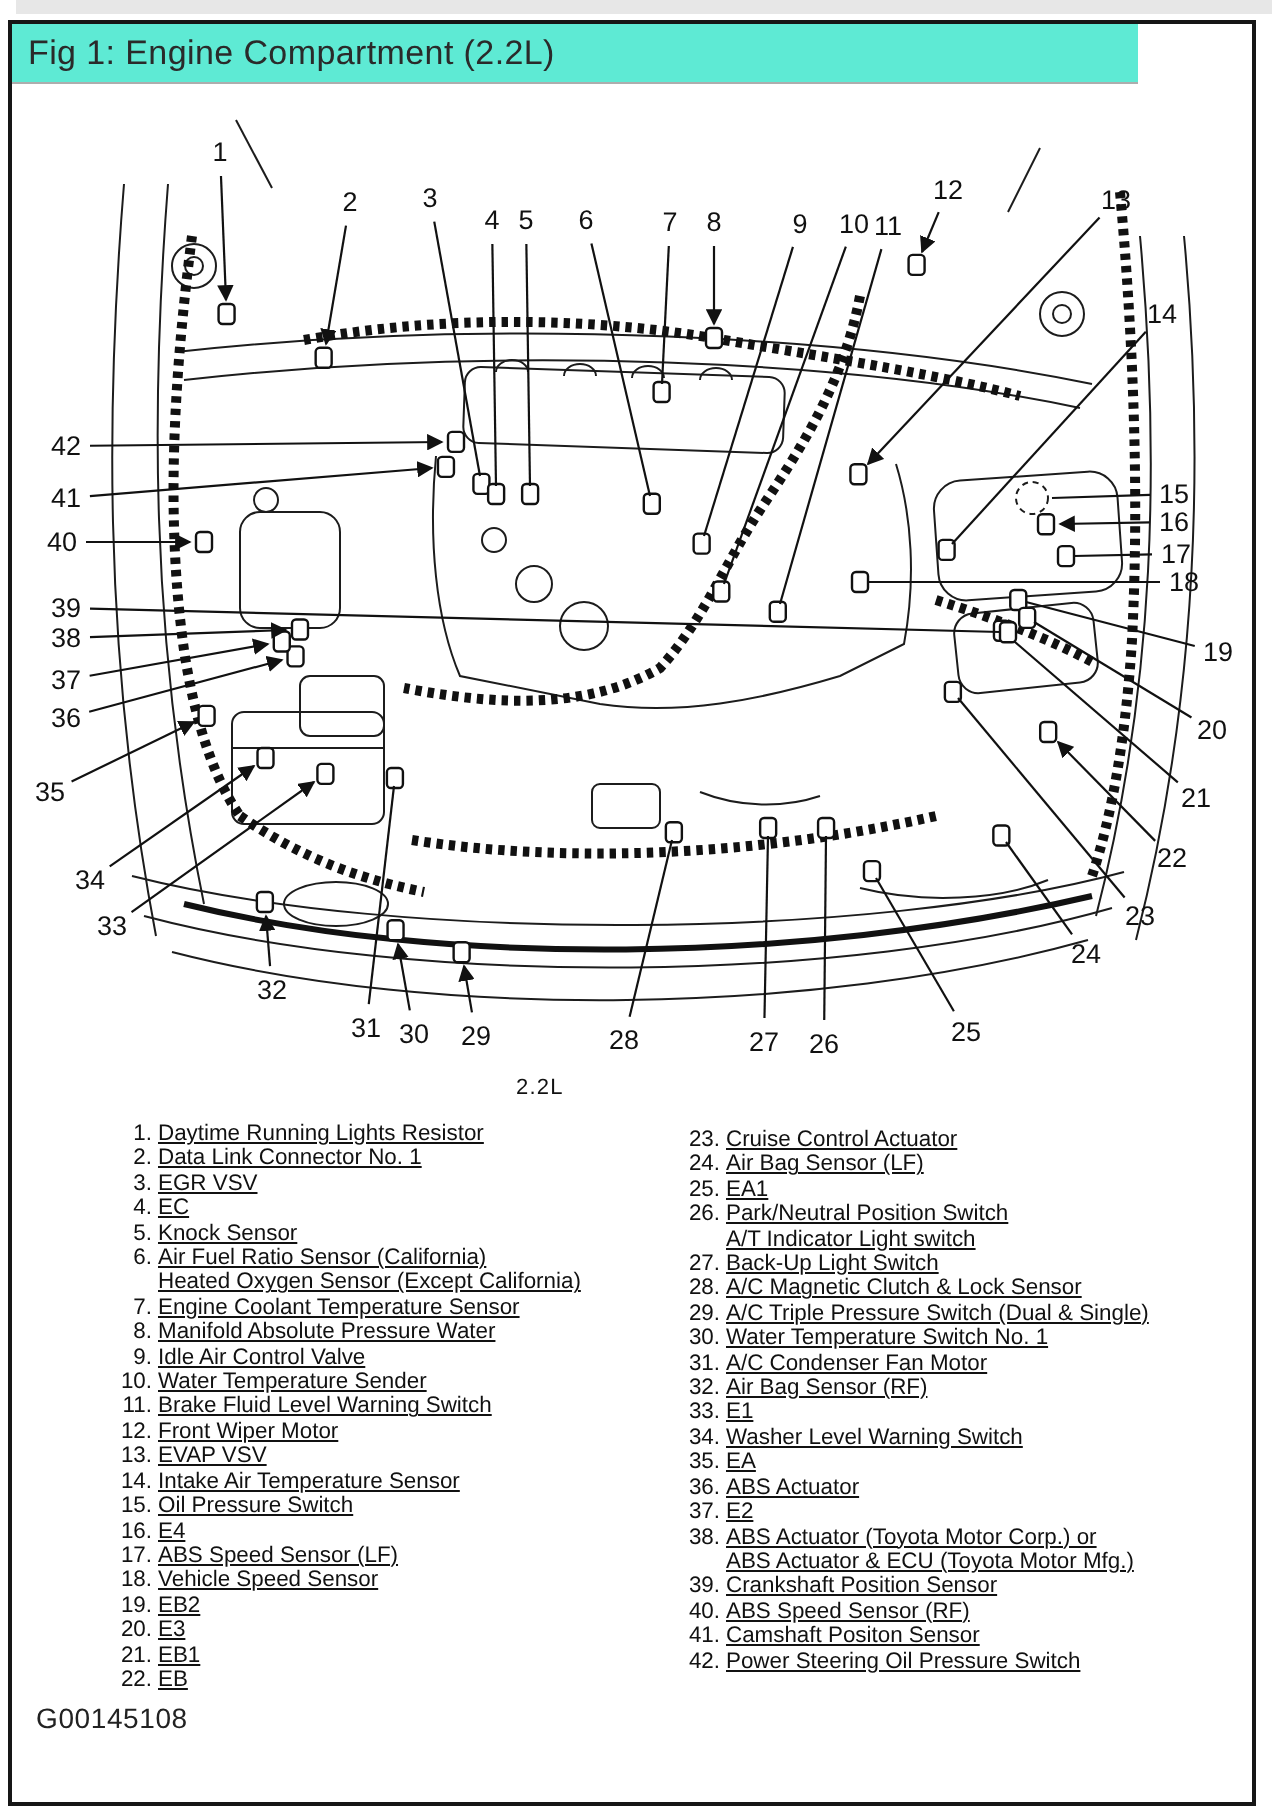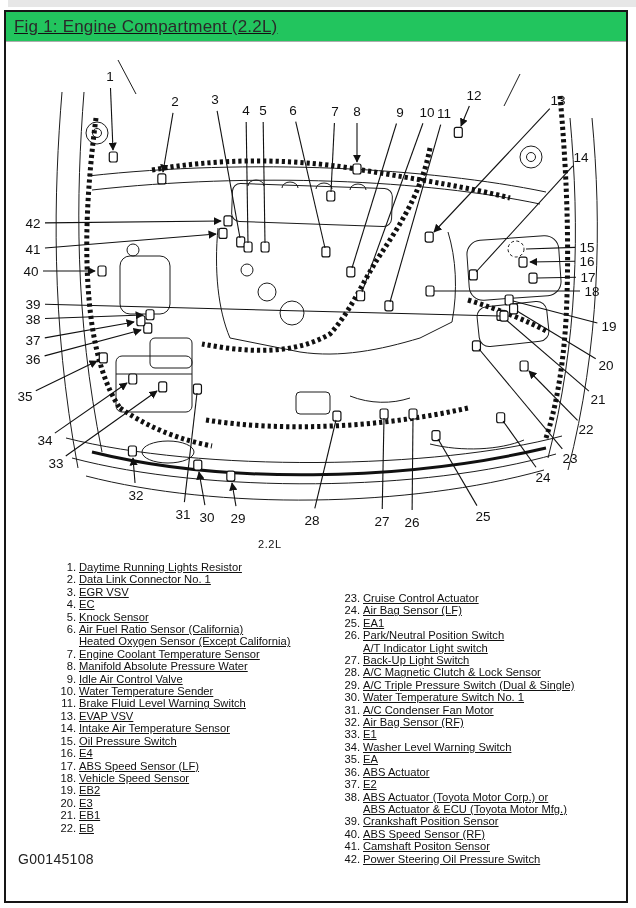--- a/index.html
+++ b/index.html
@@ -8,9 +8,9 @@
   .top-strip{position:absolute;left:8px;top:0;width:628px;height:7px;background:#e7e7e7;}
   .frame{position:absolute;left:4px;top:10px;width:624px;height:893px;
          border:2px solid #161616;box-sizing:border-box;background:#fff;}
-  .title-bar{position:absolute;left:6px;top:12px;width:620px;height:30px;
-             background:#22c55e;border-bottom:1px solid #adadad;box-sizing:border-box;
-             display:flex;align-items:center;text-decoration:underline;}
+  .title-bar{position:absolute;left:6px;top:12px;width:563px;height:30px;
+             background:#5eead4;border-bottom:1px solid #adadad;box-sizing:border-box;
+             display:flex;align-items:center;}
   .title-bar span{font-size:17px;color:#2a2a2a;padding-left:8px;letter-spacing:.2px;}
   svg.diagram{position:absolute;left:0;top:0;}
   .cnum{font-family:"Liberation Sans","DejaVu Sans",sans-serif;font-size:13.5px;fill:#111;}

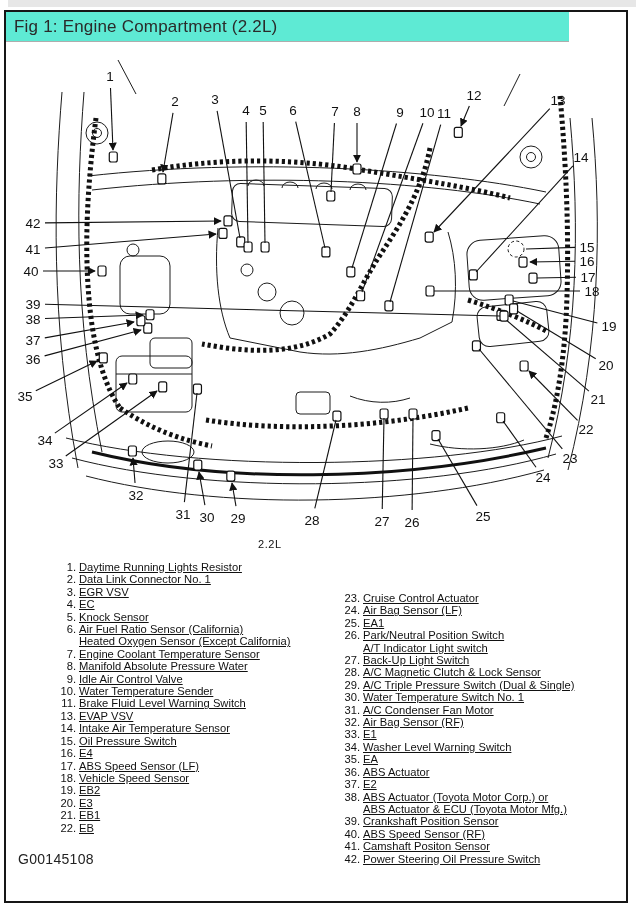--- a/index.html
+++ b/index.html
@@ -20,7 +20,7 @@
            font-size:11px;letter-spacing:.6px;color:#111;}
   .legend{position:absolute;font-size:11.2px;line-height:12.4px;color:#111;}
   .legend-left{left:52px;top:561px;width:276px;}
-  .legend-right{left:336px;top:592px;width:292px;}
+  .legend-right{left:336px;top:564px;width:292px;}
   .lrow{display:flex;white-space:nowrap;}
   .lnum{width:24px;text-align:right;flex:0 0 24px;}
   .ltxt{padding-left:3px;text-decoration:underline;}

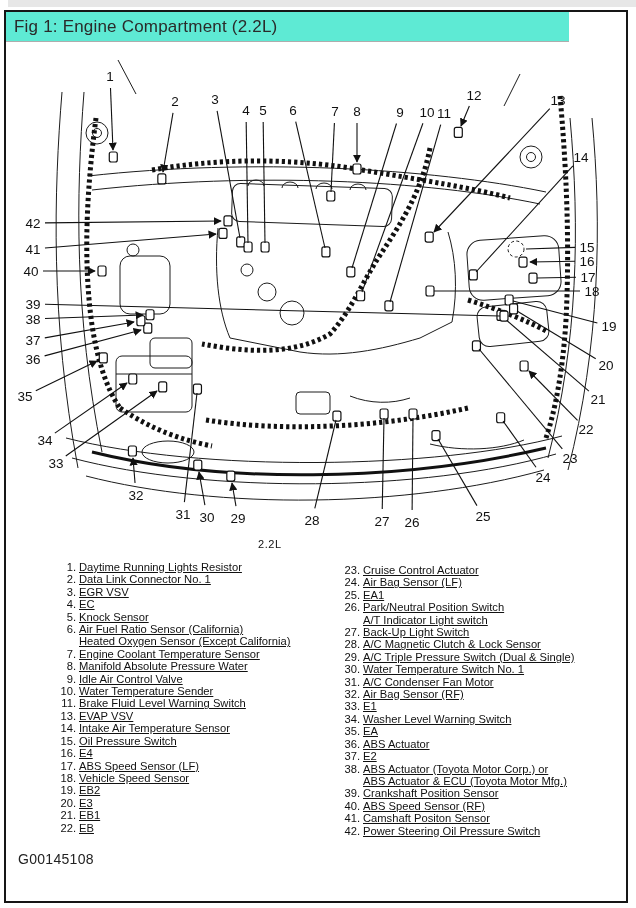--- a/index.html
+++ b/index.html
@@ -357,6 +357,10 @@
       <span class="ltxt">Brake Fluid Level Warning Switch</span>
     </div>
     <div class="lrow">
+      <span class="lnum">12.</span>
+      <span class="ltxt">Front Wiper Motor</span>
+    </div>
+    <div class="lrow">
       <span class="lnum">13.</span>
       <span class="ltxt">EVAP VSV</span>
     </div>

